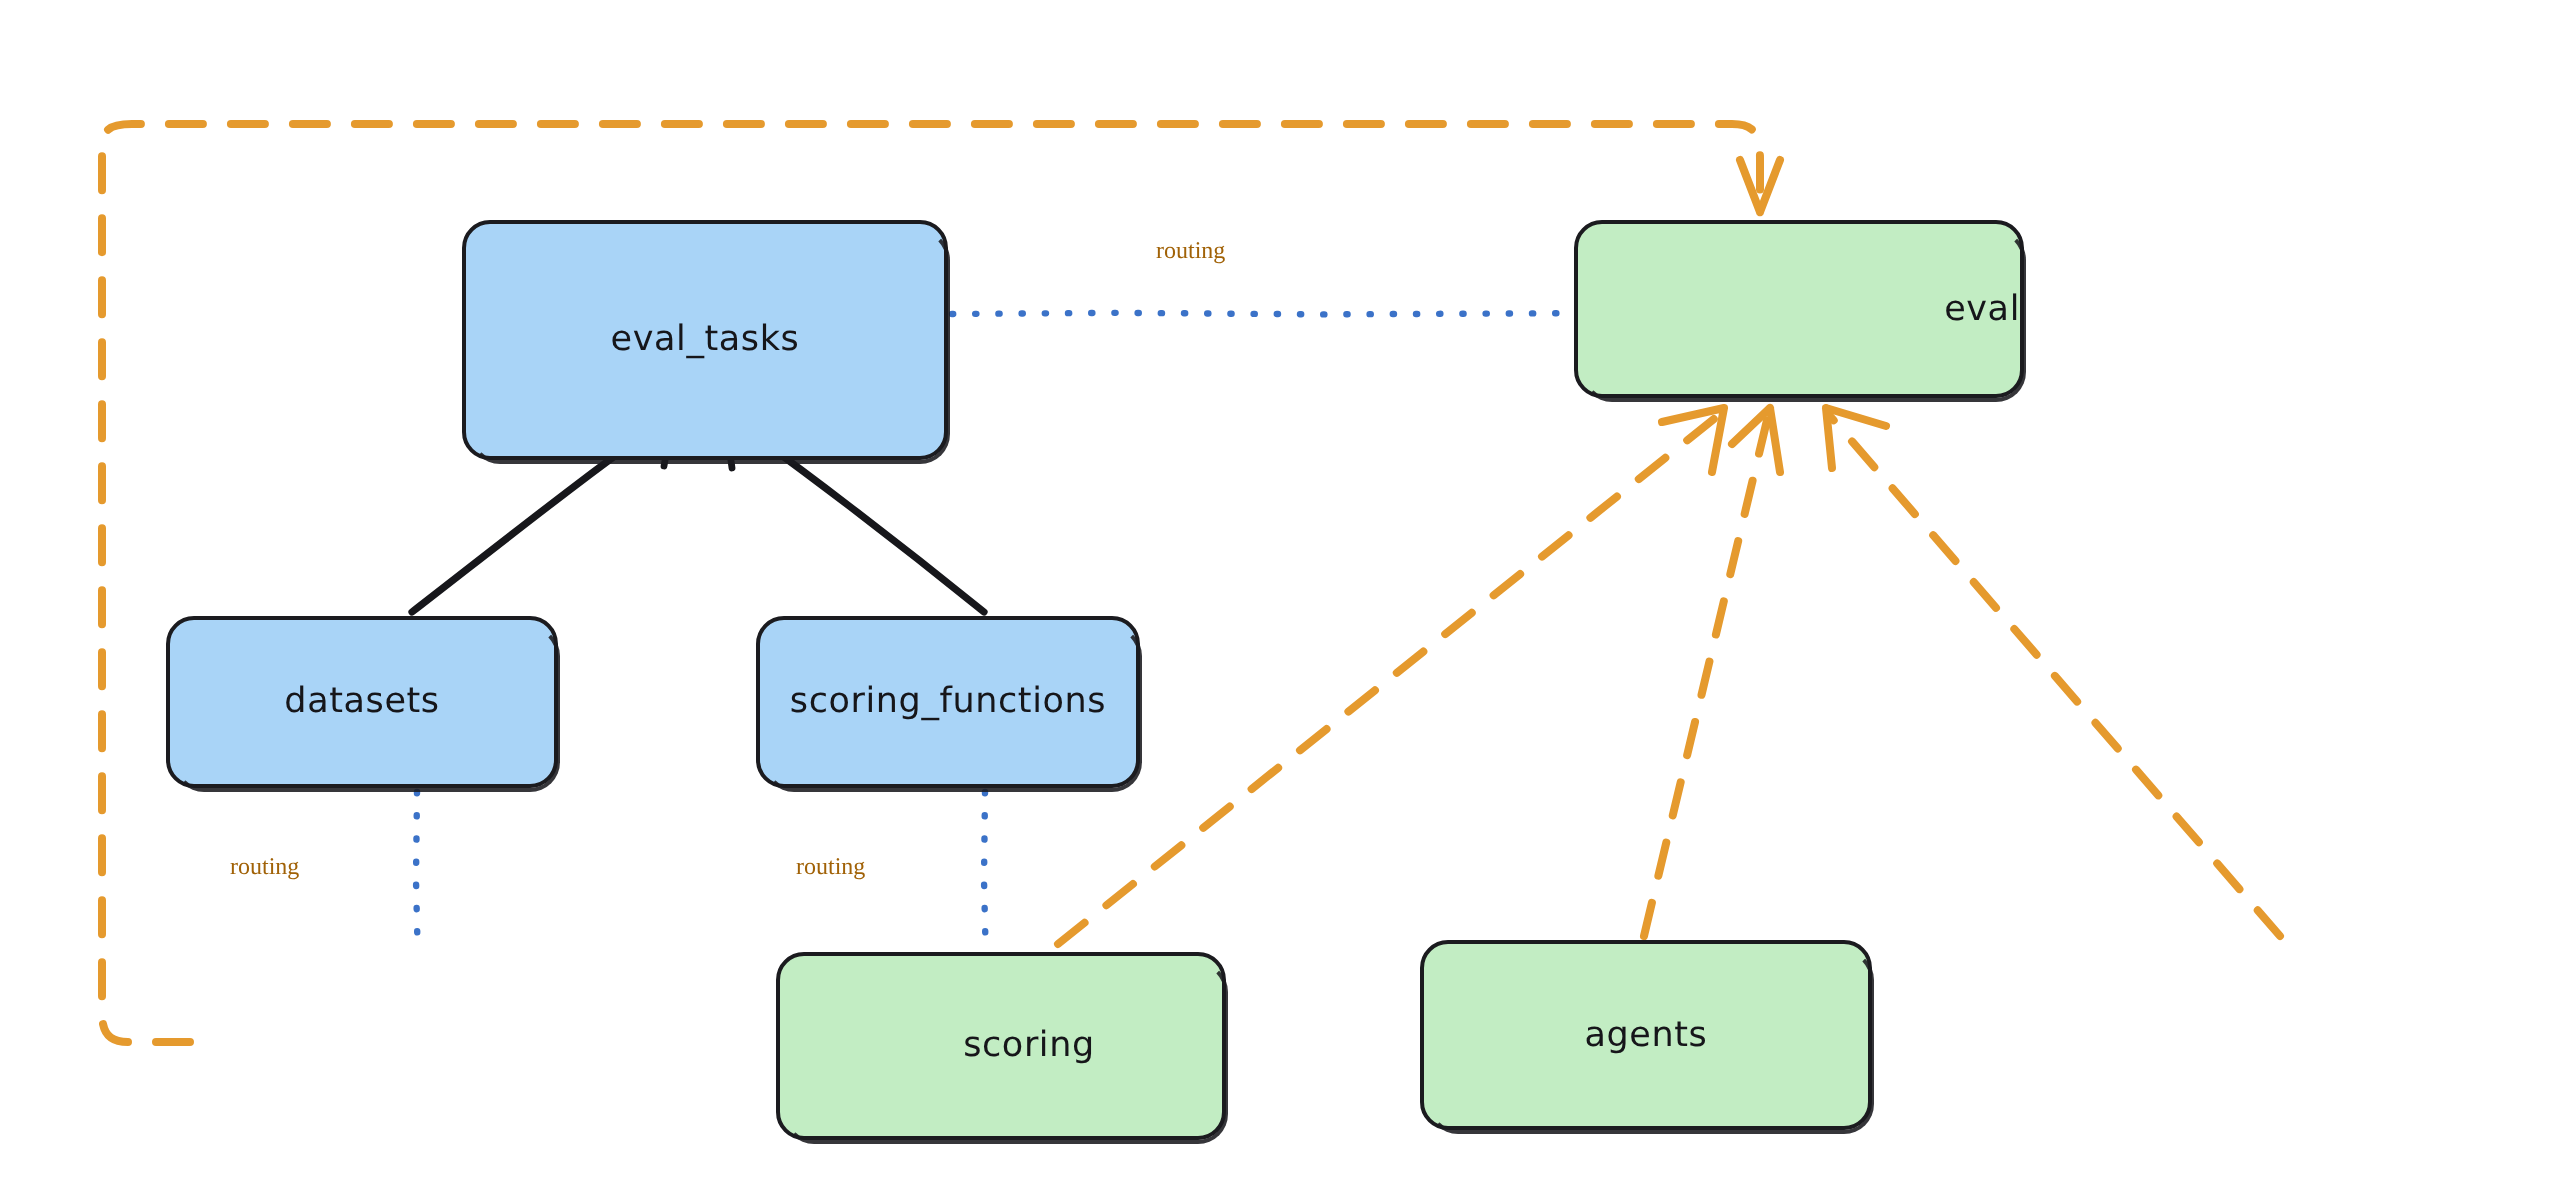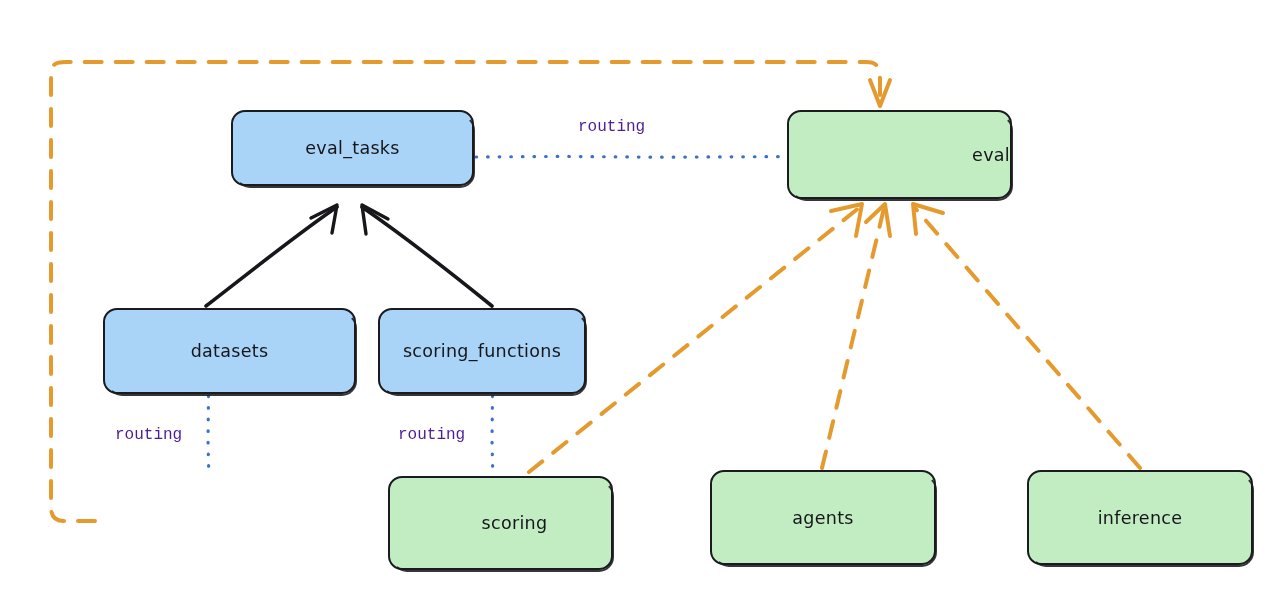--- a/index.html
+++ b/index.html
@@ -59,9 +59,9 @@
   }
   .edge-label {
     position: absolute;
-    font-family: Liberation Mono, monospace;
-    font-size: 16px;
-    color: #4c1d95;
+    font-family: Liberation Serif, serif;
+    font-size: 12px;
+    color: #a16207;
     white-space: nowrap;
     z-index: 4;
   }

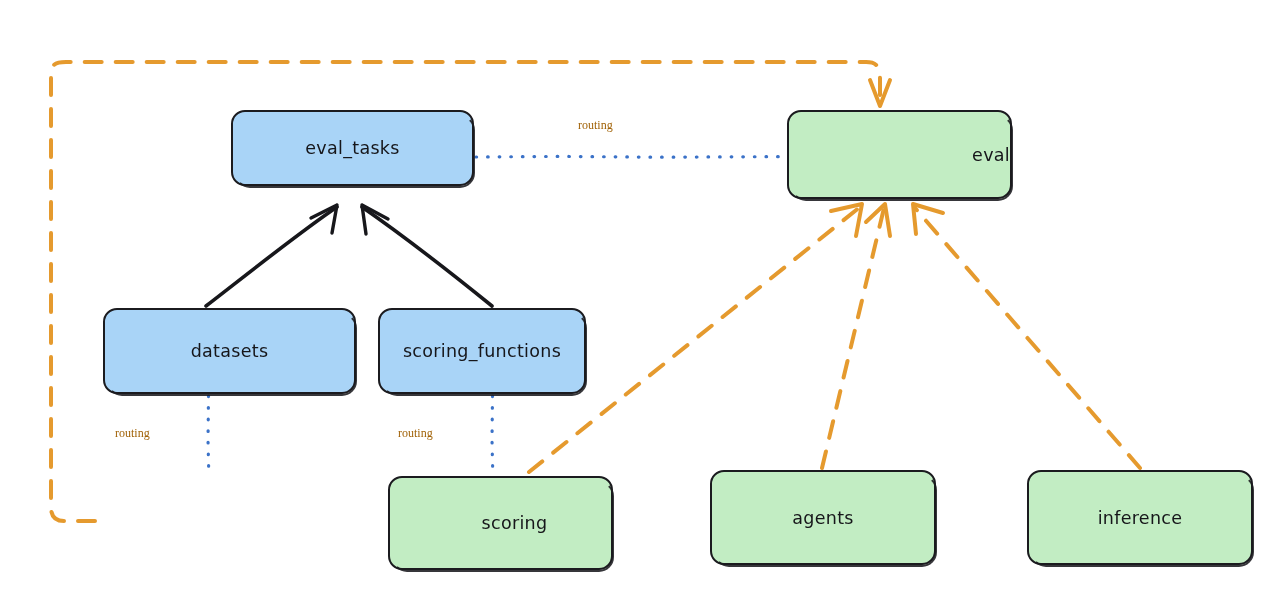--- a/index.html
+++ b/index.html
@@ -116,7 +116,7 @@
     </g>
   </svg>
 
-  <div class="node blue" style="left:231px; top:110px; width:243px; height:76px;justify-content:center;">
+  <div class="node blue" style="left:231px; top:110px; width:243px; height:120px;justify-content:center;">
     <span class="label">eval_tasks</span>
   </div>
 

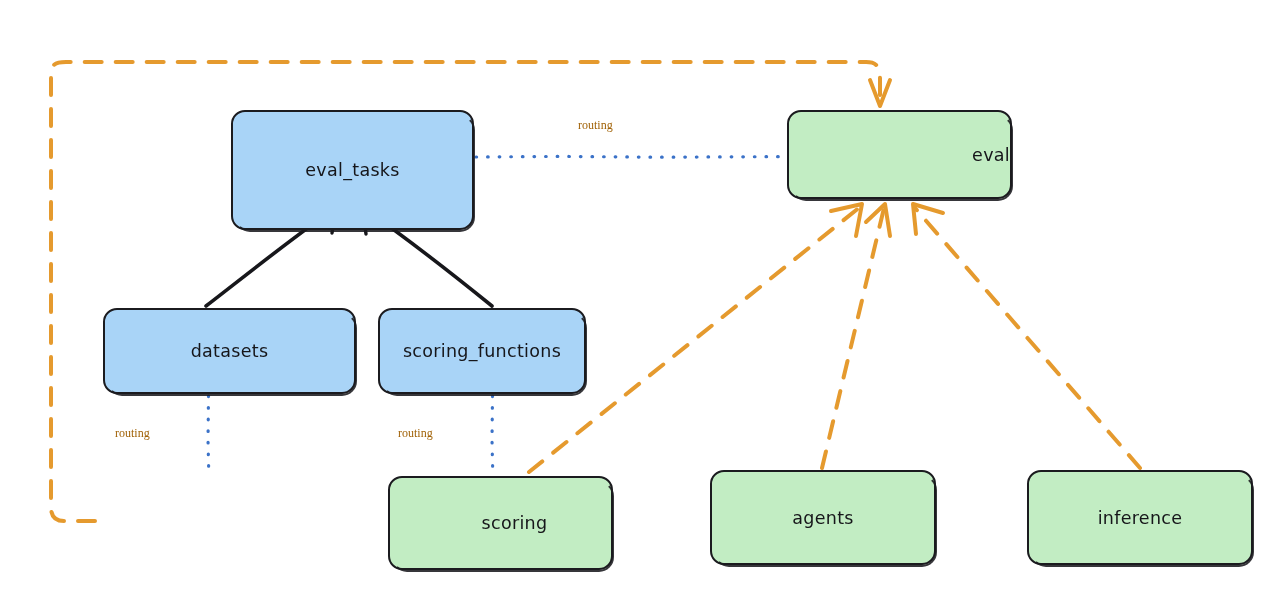--- a/index.html
+++ b/index.html
@@ -124,7 +124,7 @@
     <span class="label">eval</span>
   </div>
 
-  <div class="node blue" style="left:103px; top:308px; width:253px; height:86px;">
+  <div class="node blue" style="left:83px; top:308px; width:196px; height:86px;">
     <span class="label">datasets</span>
   </div>
 

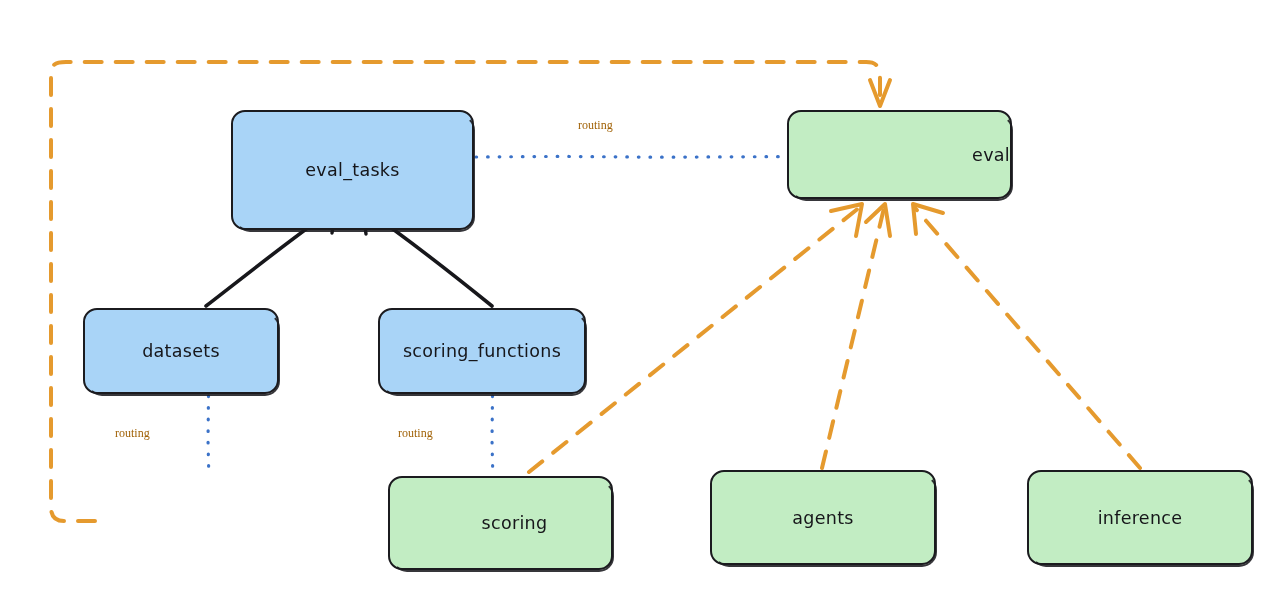--- a/index.html
+++ b/index.html
@@ -128,7 +128,7 @@
     <span class="label">datasets</span>
   </div>
 
-  <div class="node blue" style="left:378px; top:308px; width:208px; height:86px;">
+  <div class="node blue" style="left:378px; top:308px; width:192px; height:86px;">
     <span class="label">scoring_functions</span>
   </div>
 

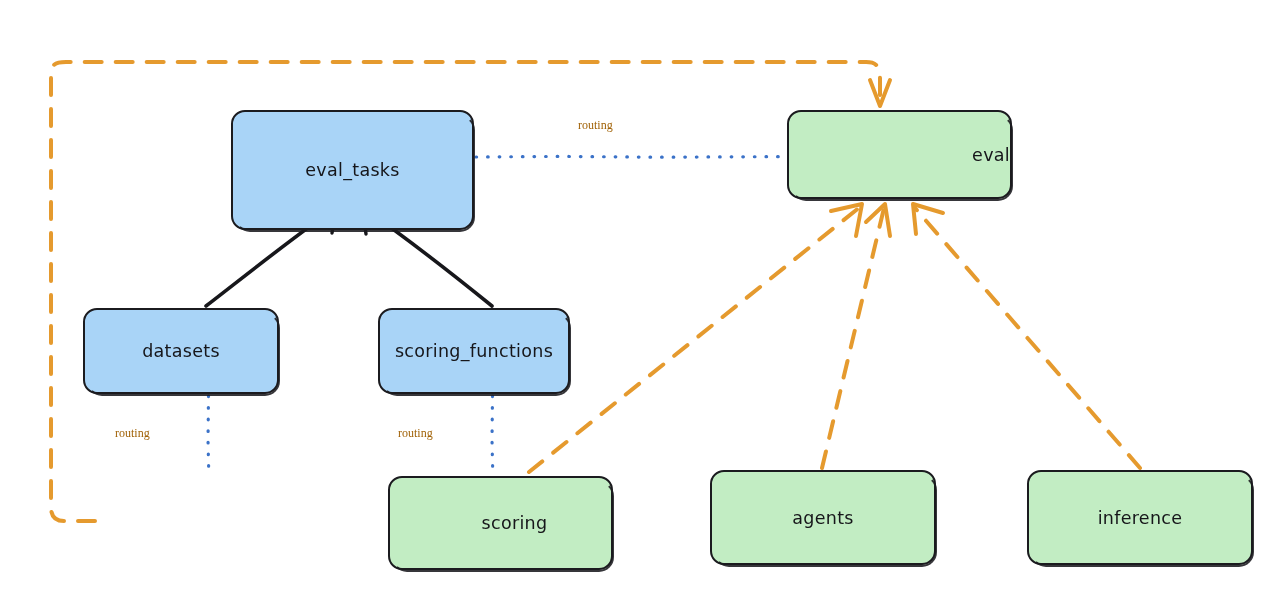--- a/index.html
+++ b/index.html
@@ -141,9 +141,6 @@
     <span class="label">agents</span>
   </div>
 
-  <div class="node green" style="left:1027px; top:470px; width:226px; height:95px;">
-    <span class="label">inference</span>
-  </div>
 
   <span class="edge-label" style="left:578px; top:118px;">routing</span>
 

